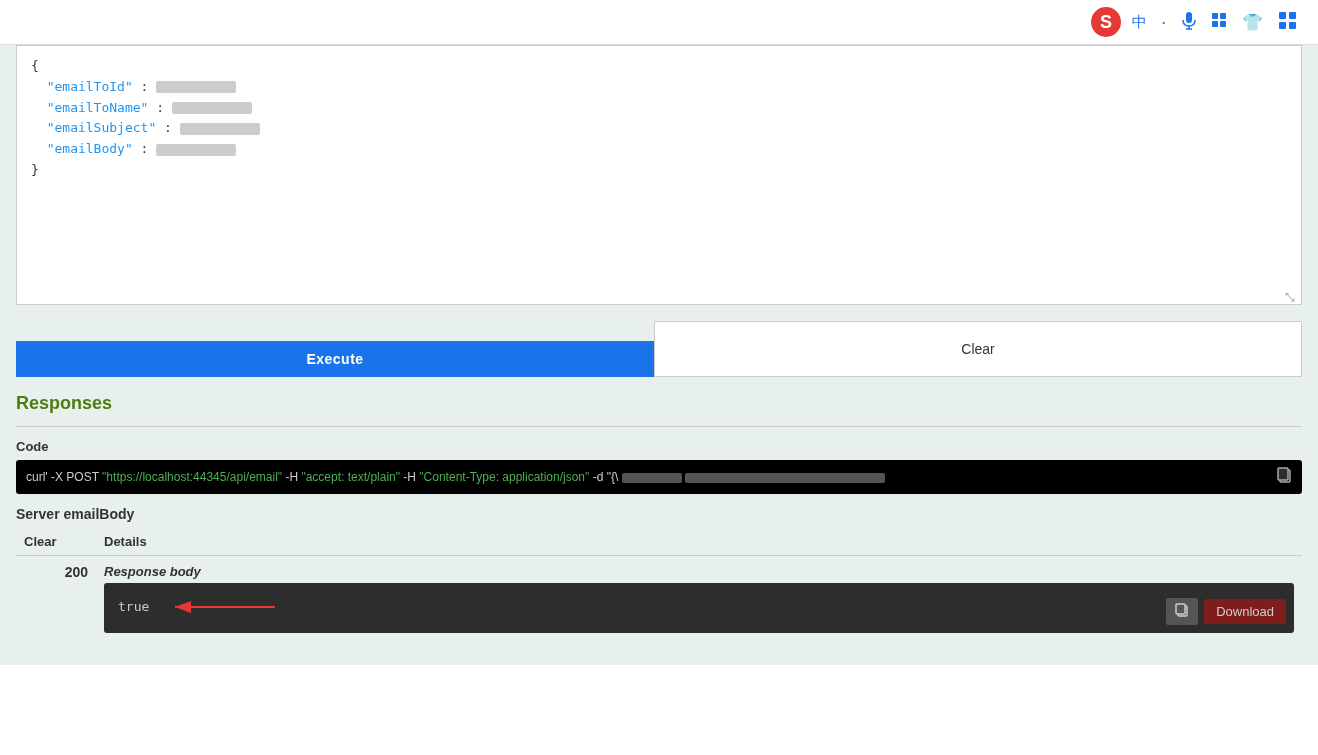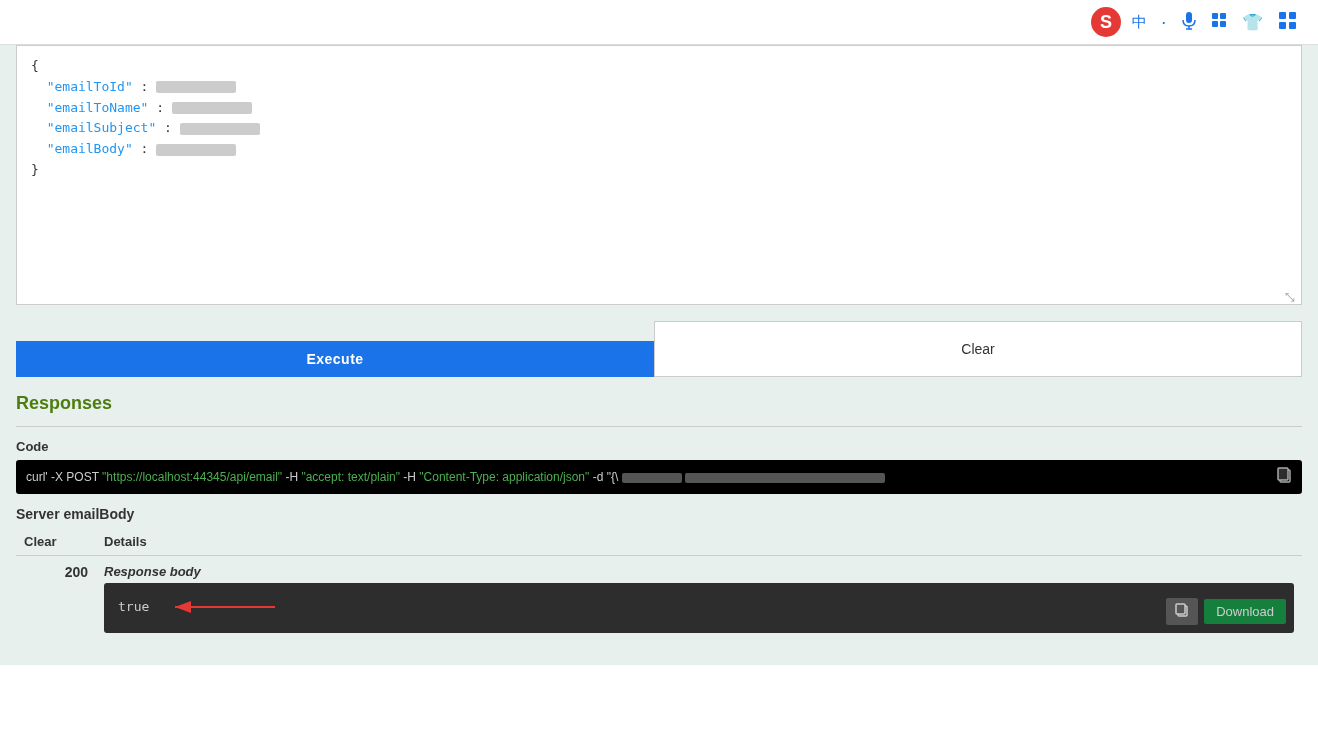--- a/index.html
+++ b/index.html
@@ -262,7 +262,7 @@
     }
 
     .download-btn {
-      background: #15803d;
+      background: #7f1d1d;
       border: none;
       color: #ccc;
       padding: 5px 12px;

